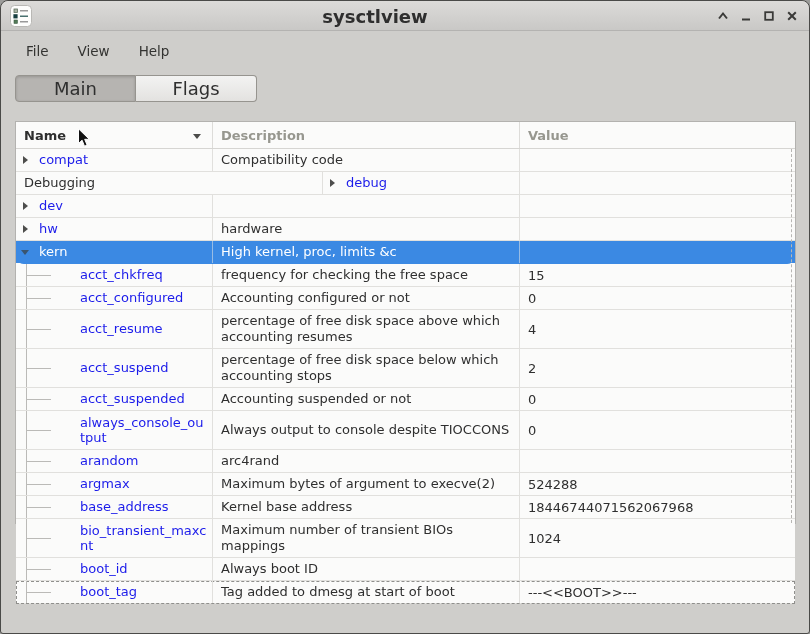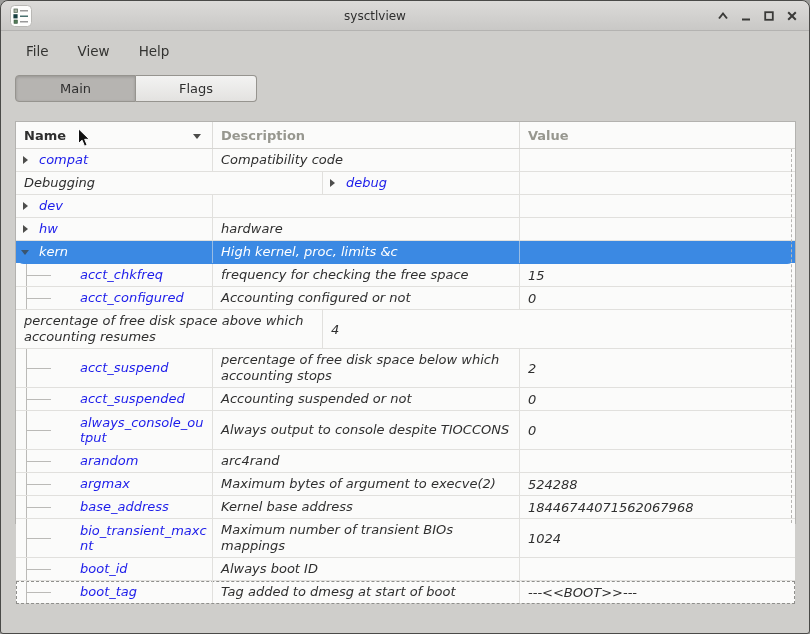--- a/index.html
+++ b/index.html
@@ -15,7 +15,7 @@
     border-radius:7px 7px 0 0; }
   .app-icon { position:absolute; left:9px; top:4px; width:22px; height:22px; }
   .win-title { position:absolute; left:50%; top:50%; transform:translate(-50%,-50%);
-    margin-left:-30px; font-size:12px; font-weight:normal; color:#2e2e2e; white-space:nowrap; }
+    margin-left:-30px; font-size:18px; font-weight:bold; color:#2e2e2e; white-space:nowrap; }
   .controls { position:absolute; right:8px; top:0; height:30px; display:flex;
     align-items:center; gap:5px; }
   .ctrl-btn { width:18px; height:20px; display:flex; align-items:center;

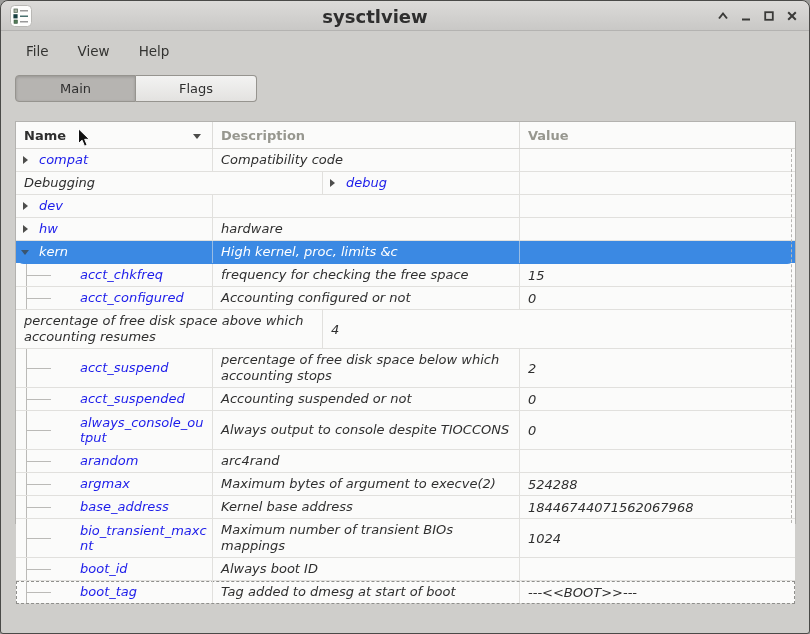--- a/index.html
+++ b/index.html
@@ -28,7 +28,7 @@
   
   .tabs { position:absolute; left:14px; top:74px; display:flex; height:27px; }
   .tab { width:121px; border:1px solid #96948f; display:flex; align-items:center;
-    justify-content:center; font-size:13px; color:#2f2f2f; }
+    justify-content:center; font-size:18px; color:#2f2f2f; }
   .tab.active { background:#b6b4b1; border-radius:4px 0 0 4px;
     box-shadow:inset 0 1px 3px rgba(0,0,0,0.18); }
   .tab.inactive { background:linear-gradient(#f3f3f2,#e3e2e0); border-left:none;

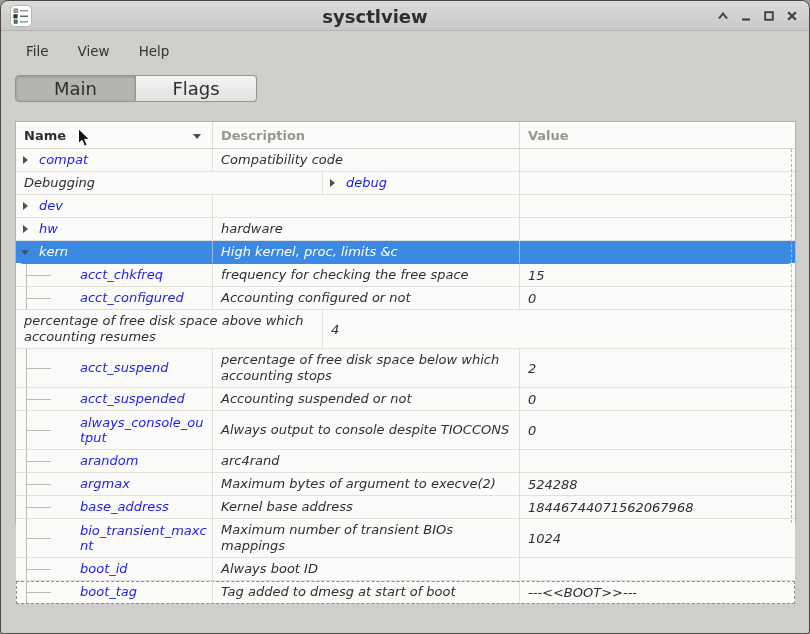--- a/index.html
+++ b/index.html
@@ -48,7 +48,7 @@
     border-top:5px solid #4c4c4a; }
 
   .tbody { position:relative; }
-  .row { display:flex; height:23px; border-bottom:1px solid #e1e0dd; background:#fbfbfa;font-style:italic; }
+  .row { display:flex; height:23px; border-bottom:1px solid #e1e0dd; background:#fbfbfa; }
   .row.tall { height:39px; }
   .cell { border-right:1px solid #e1e0dd; }
   .name-cell { width:197px; position:relative; display:flex; align-items:center; overflow:hidden; }

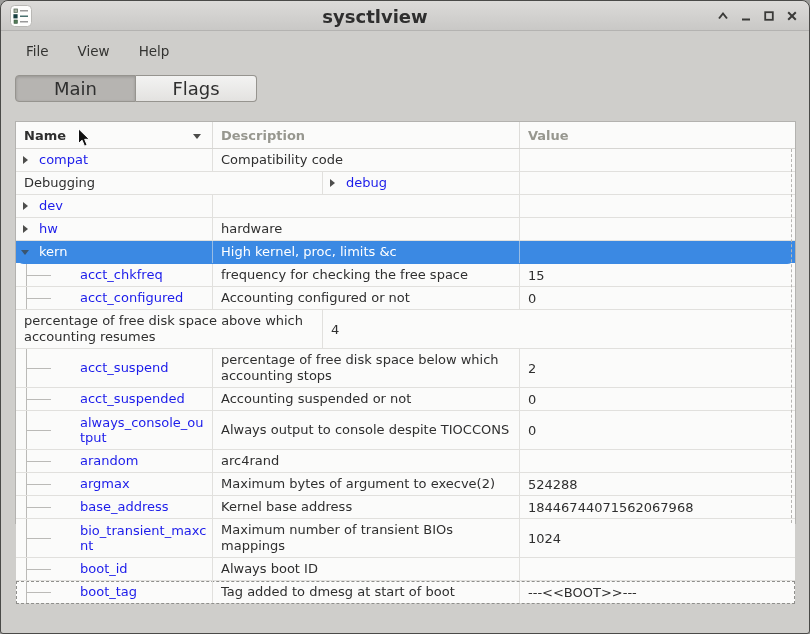--- a/index.html
+++ b/index.html
@@ -204,6 +204,10 @@
           <div class="cell value-cell">0</div>
         </div>
         <div class="row tall">
+          <div class="cell name-cell">
+            <span class="tree-guide"></span>
+            <span class="name-link child">acct_resume</span>
+          </div>
           <div class="cell desc-cell">percentage of free disk space above which accounting resumes</div>
           <div class="cell value-cell">4</div>
         </div>

